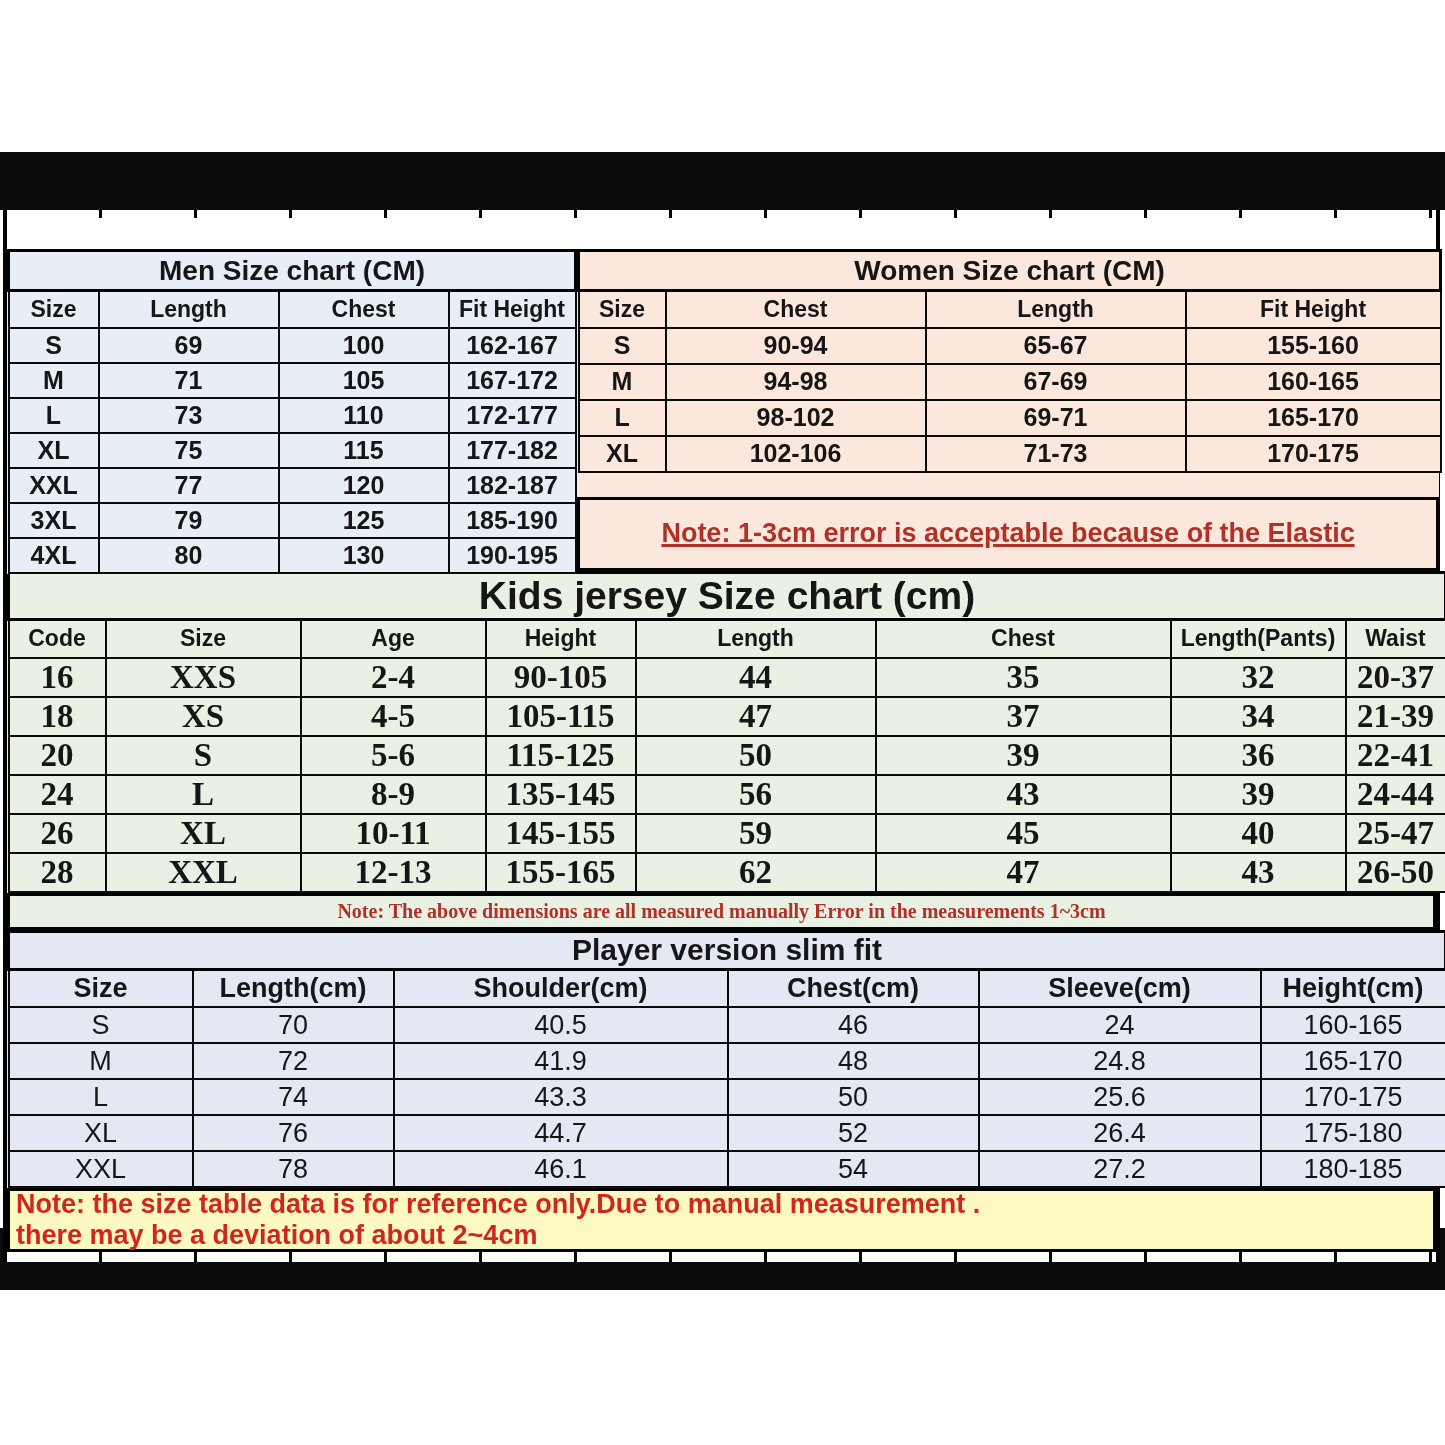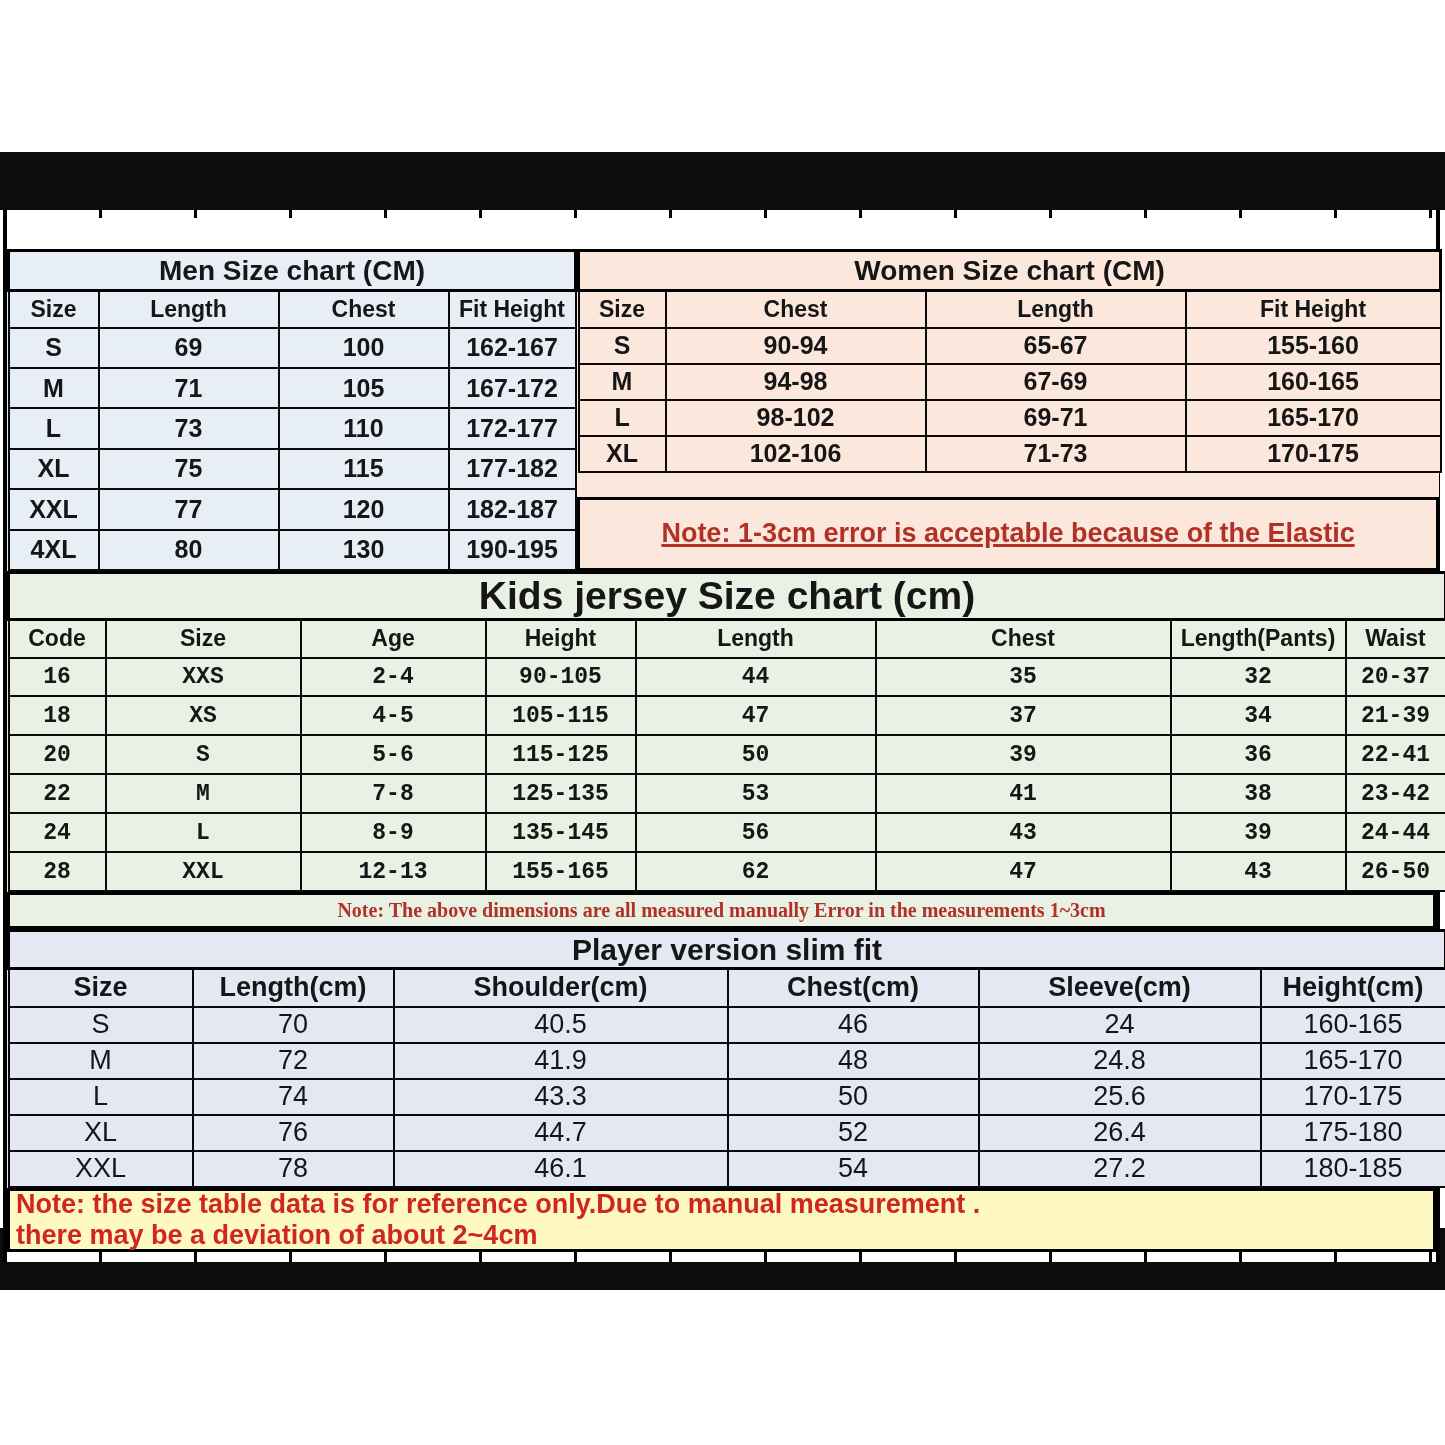--- a/index.html
+++ b/index.html
@@ -136,6 +136,12 @@
               <td>77</td>
               <td>120</td>
               <td>182-187</td>
+            </tr>
+            <tr>
+              <td>3XL</td>
+              <td>79</td>
+              <td>125</td>
+              <td>185-190</td>
             </tr>
             <tr>
               <td>4XL</td>

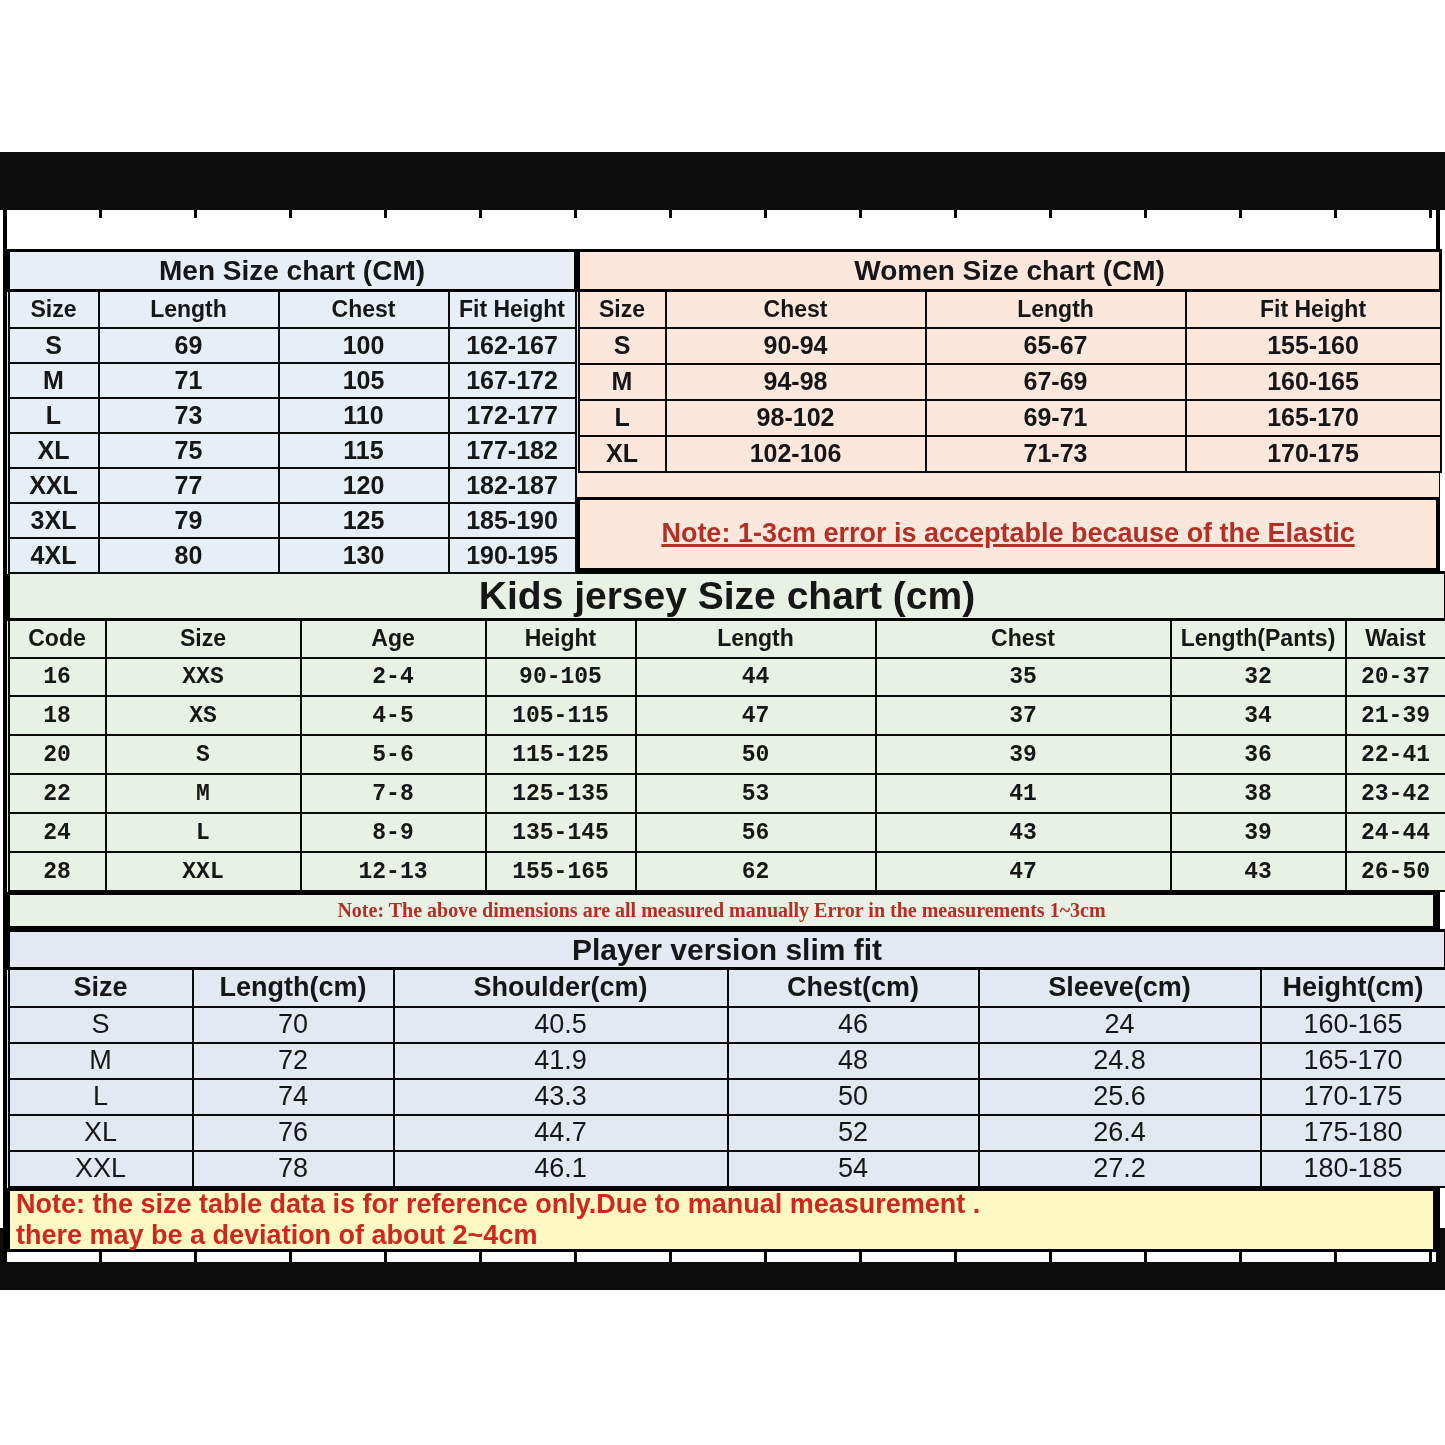--- a/index.html
+++ b/index.html
@@ -51,8 +51,8 @@
   .kids-table tr.title-row{height:38px;font-weight:bold;}
   .kids-table tr.title-row th{font-size:39px;}
   .kids-table tr.head-row{height:38px;font-size:23px;font-weight:bold;}
-  .kids-table tbody tr{height:35px;font-size:23px;font-weight:bold;
-    font-family:Liberation Mono, monospace;}
+  .kids-table tbody tr{height:35px;font-size:33px;font-weight:bold;
+    font-family:Liberation Serif, serif;}
   .kids-note{
     height:31px;border:3px solid #000;background:#e9f0e4;
     display:flex;align-items:center;justify-content:center;

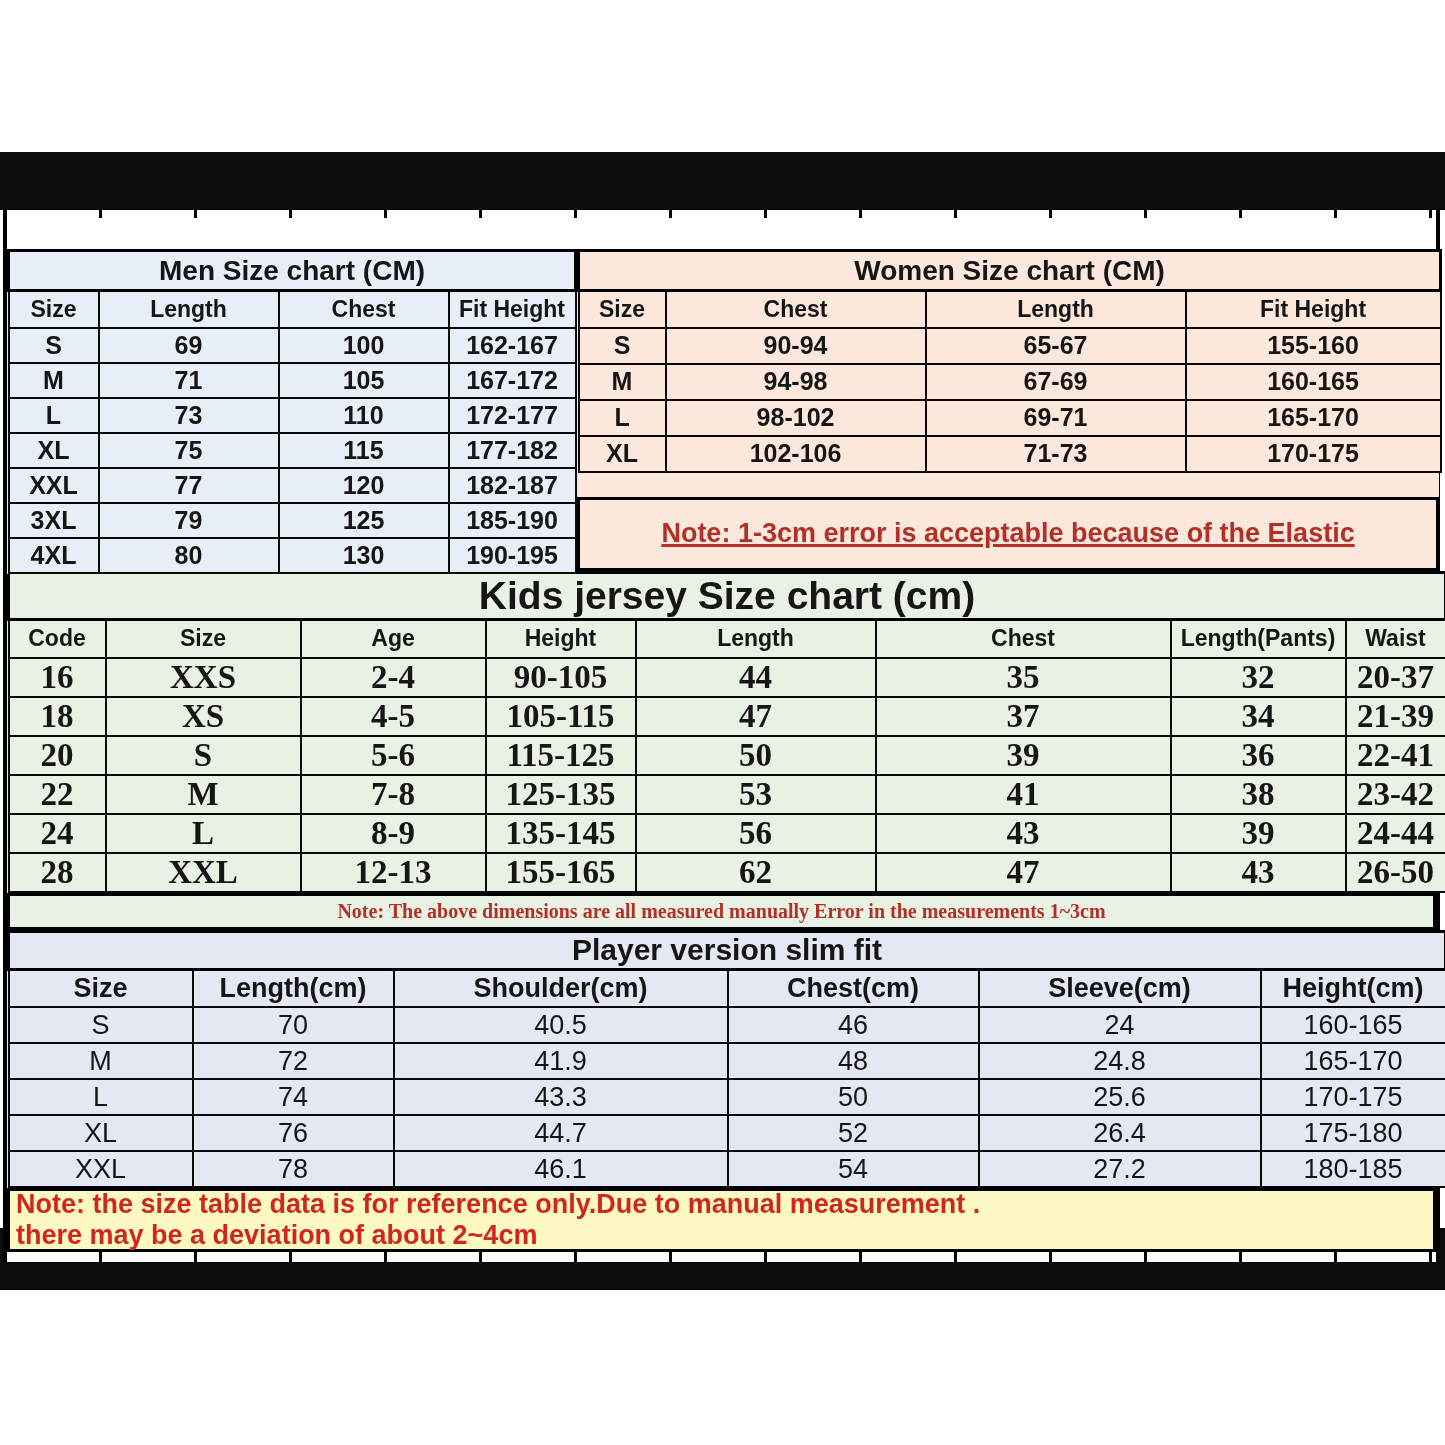--- a/index.html
+++ b/index.html
@@ -262,16 +262,6 @@
             <td>22-41</td>
           </tr>
           <tr>
-            <td>22</td>
-            <td>M</td>
-            <td>7-8</td>
-            <td>125-135</td>
-            <td>53</td>
-            <td>41</td>
-            <td>38</td>
-            <td>23-42</td>
-          </tr>
-          <tr>
             <td>24</td>
             <td>L</td>
             <td>8-9</td>

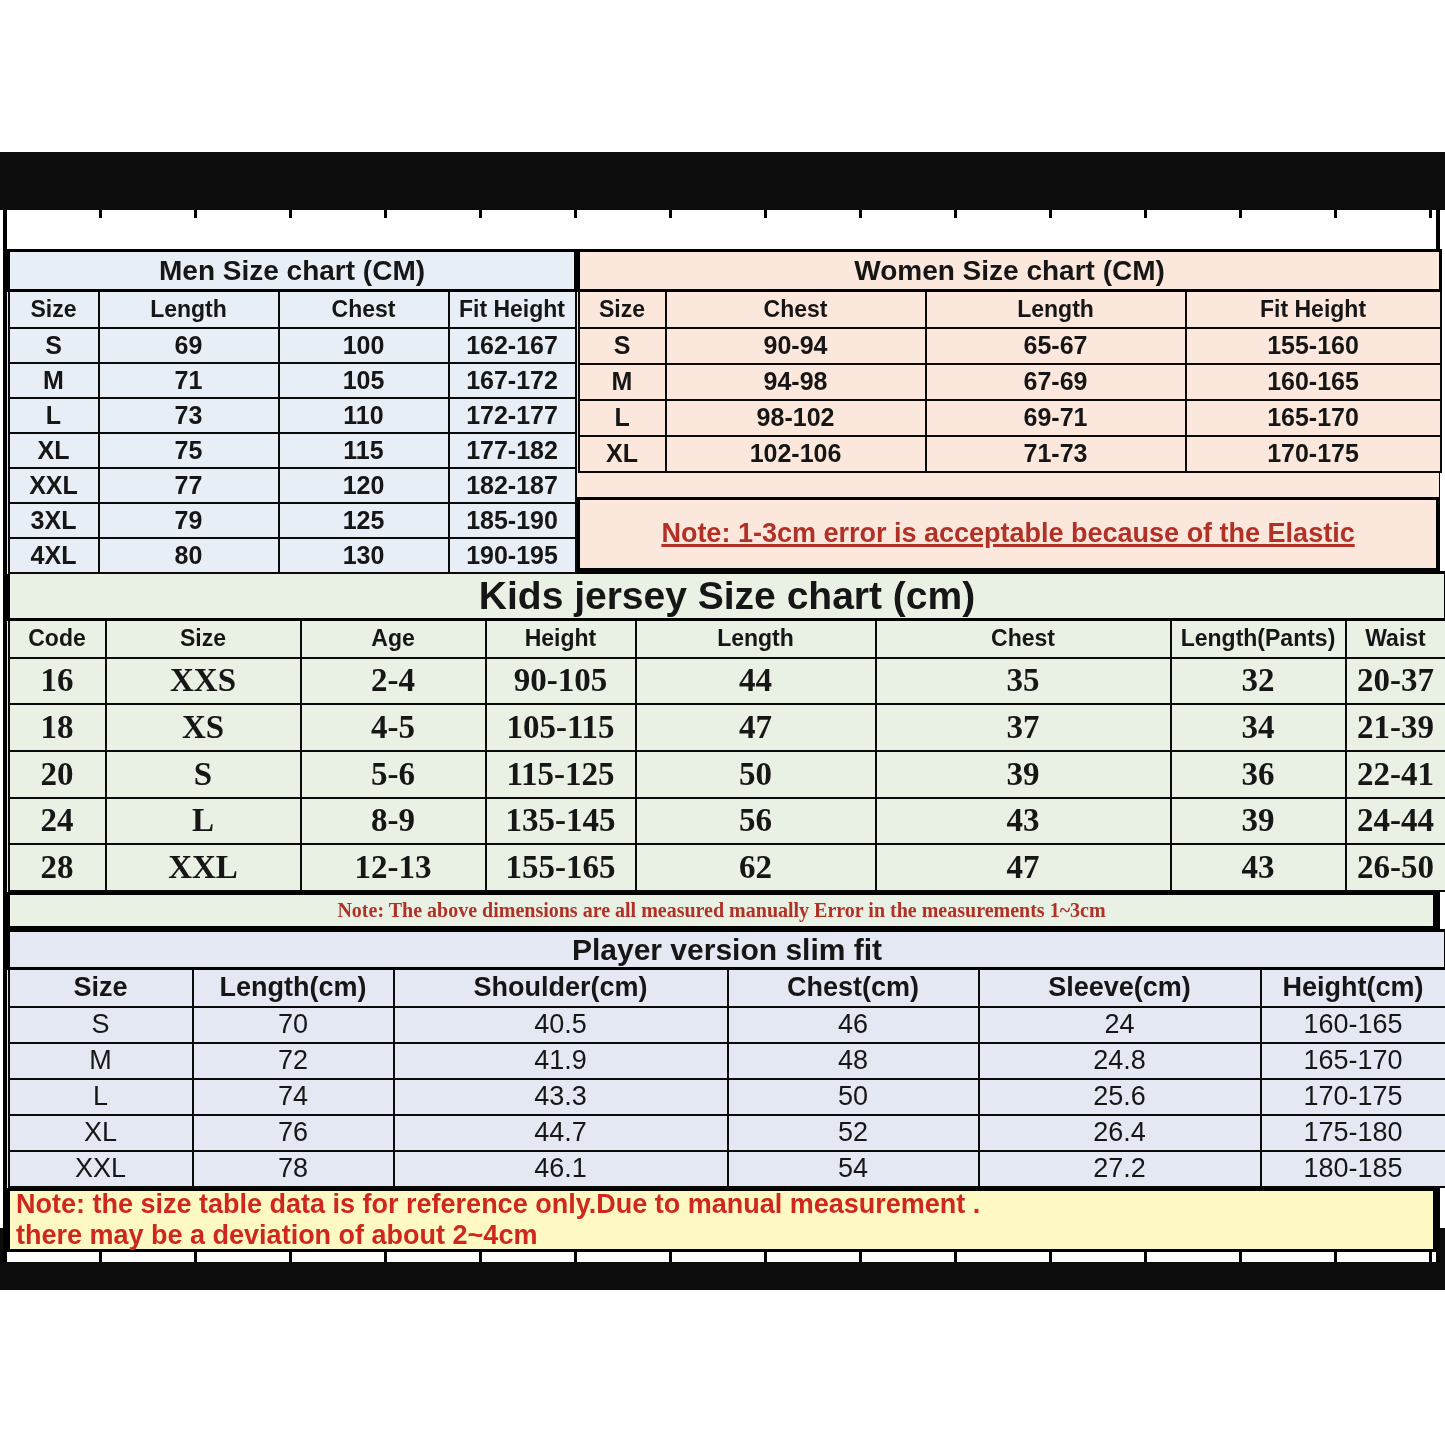--- a/index.html
+++ b/index.html
@@ -272,6 +272,16 @@
             <td>24-44</td>
           </tr>
           <tr>
+            <td>26</td>
+            <td>XL</td>
+            <td>10-11</td>
+            <td>145-155</td>
+            <td>59</td>
+            <td>45</td>
+            <td>40</td>
+            <td>25-47</td>
+          </tr>
+          <tr>
             <td>28</td>
             <td>XXL</td>
             <td>12-13</td>

